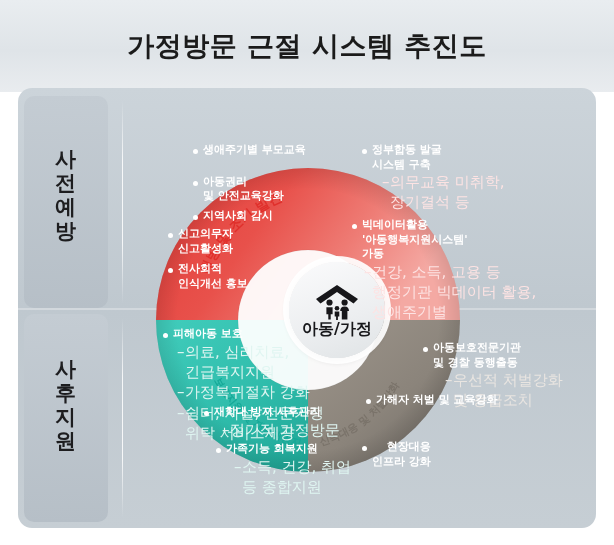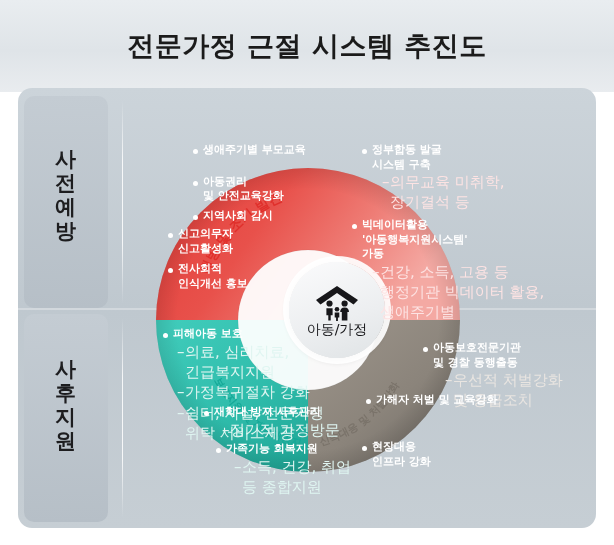--- a/index.html
+++ b/index.html
@@ -127,7 +127,7 @@
 <div id="stage">
 
   <div class="title-bar"></div>
-  <div class="title">전문가정 근절 시스템 추진도</div>
+  <div class="title">가정방문 근절 시스템 추진도</div>
 
   <div class="board"></div>
   <div class="board-split"></div>

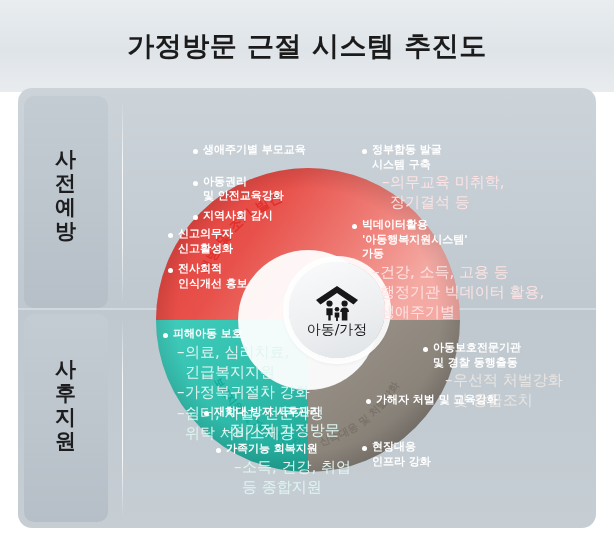--- a/index.html
+++ b/index.html
@@ -261,7 +261,7 @@
         <span class="dot"></span>
         <div>
           <div class="head">빅데이터활용<br>'아동행복지원시스템'<br>가동</div>
-          <div class="sub" style="margin-left:10px;">
+          <div class="sub" style="margin-left:2px;">
             <span class="dash">–</span><span>건강, 소득, 고용 등</span><br>
             <span class="dash"></span><span>행정기관 빅데이터 활용,</span><br>
             <span class="dash"></span><span>생애주기별</span>

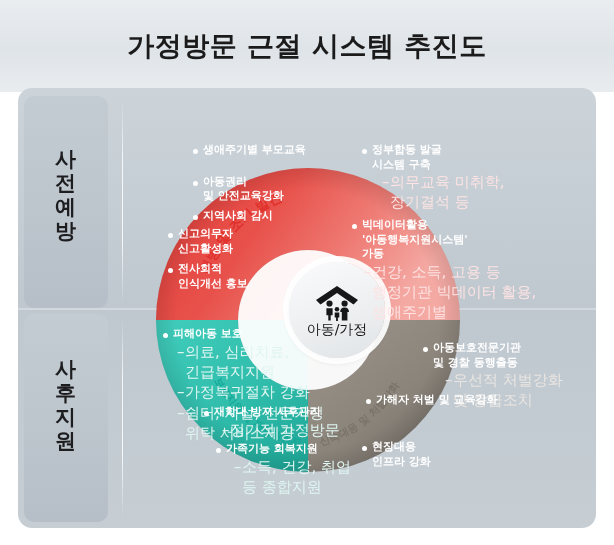--- a/index.html
+++ b/index.html
@@ -86,7 +86,7 @@
   }
   .center-icon{width:46px;height:36px;margin-bottom:1px;}
   .center-label{
-    font-size:14px;font-weight:normal;color:#17171a;white-space:nowrap;
+    font-size:16px;font-weight:bold;color:#17171a;white-space:nowrap;
     line-height:1;
   }
 

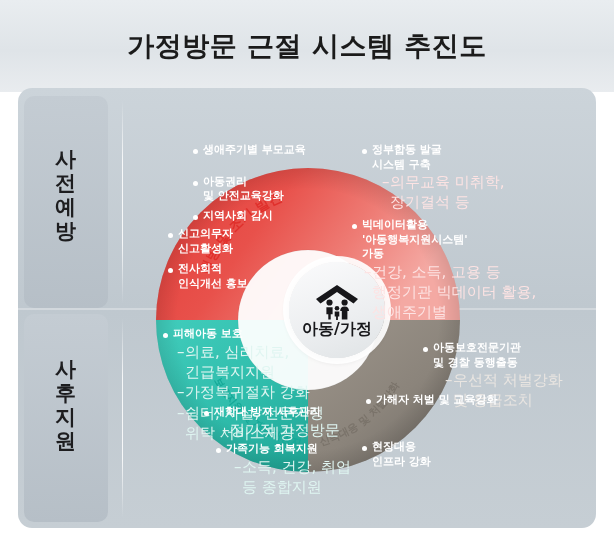--- a/index.html
+++ b/index.html
@@ -344,7 +344,7 @@
     </div>
   </div>
 
-  <div class="txt" style="left:362px;top:440px;">
+  <div class="txt" style="left:362px;top:440px;text-align:right;">
     <div class="on-grey">
       <div class="bullet-row">
         <span class="dot"></span>

